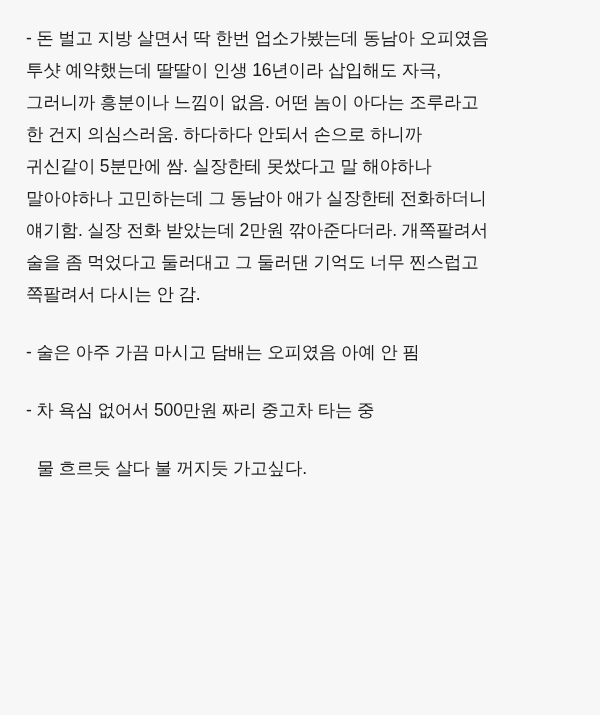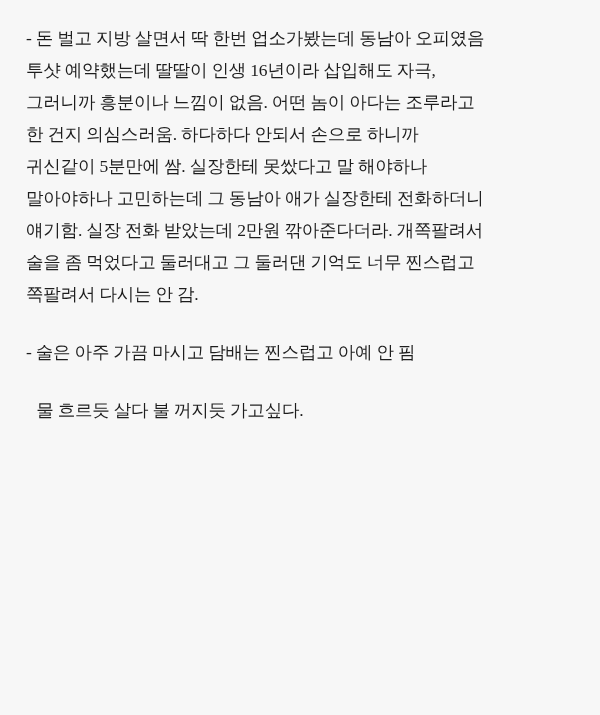--- a/index.html
+++ b/index.html
@@ -35,7 +35,6 @@
     word-break: keep-all;
     color: #1d1d1d;
     margin: 0;
-    font-family: Liberation Serif, serif;
   }
   .para.indent {
     text-indent: 6px;

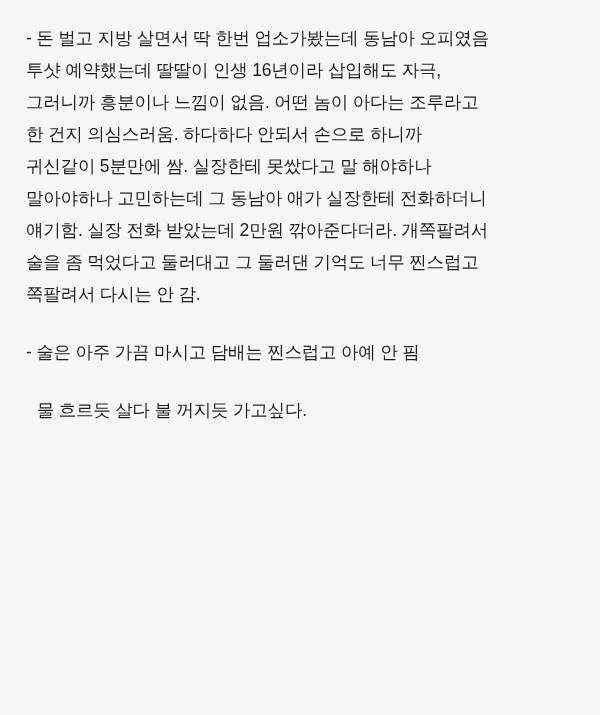--- a/index.html
+++ b/index.html
@@ -59,7 +59,7 @@
 
 
   <div class="block">
-    <p class="para">- 술은 아주 가끔 마시고 담배는 찐스럽고 아예 안 핌</p>
+    <p class="para">- 술은 아주 가끔 마시고 담배는 오피였음 아예 안 핌</p>
   </div>
 
 

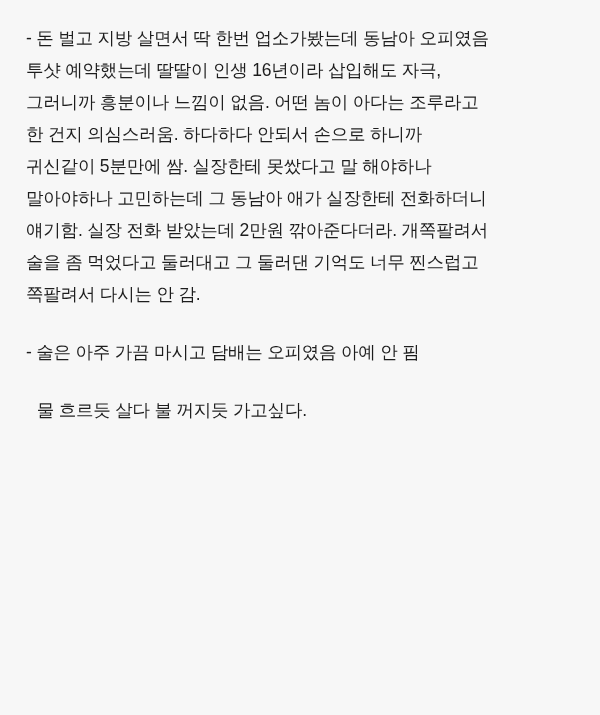--- a/index.html
+++ b/index.html
@@ -63,6 +63,9 @@
   </div>
 
 
+  <div class="block">
+    <p class="para">- 차 욕심 없어서 500만원 짜리 중고차 타는 중</p>
+  </div>
 
   <div class="block">
     <p class="para indent"> 물 흐르듯 살다 불 꺼지듯 가고싶다.</p>

